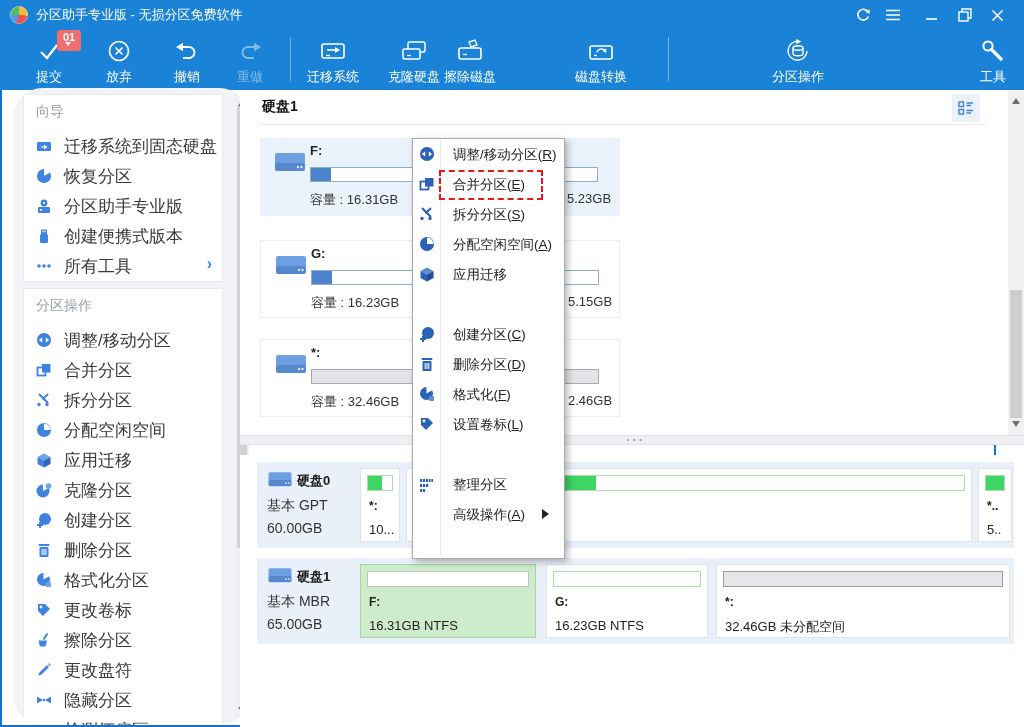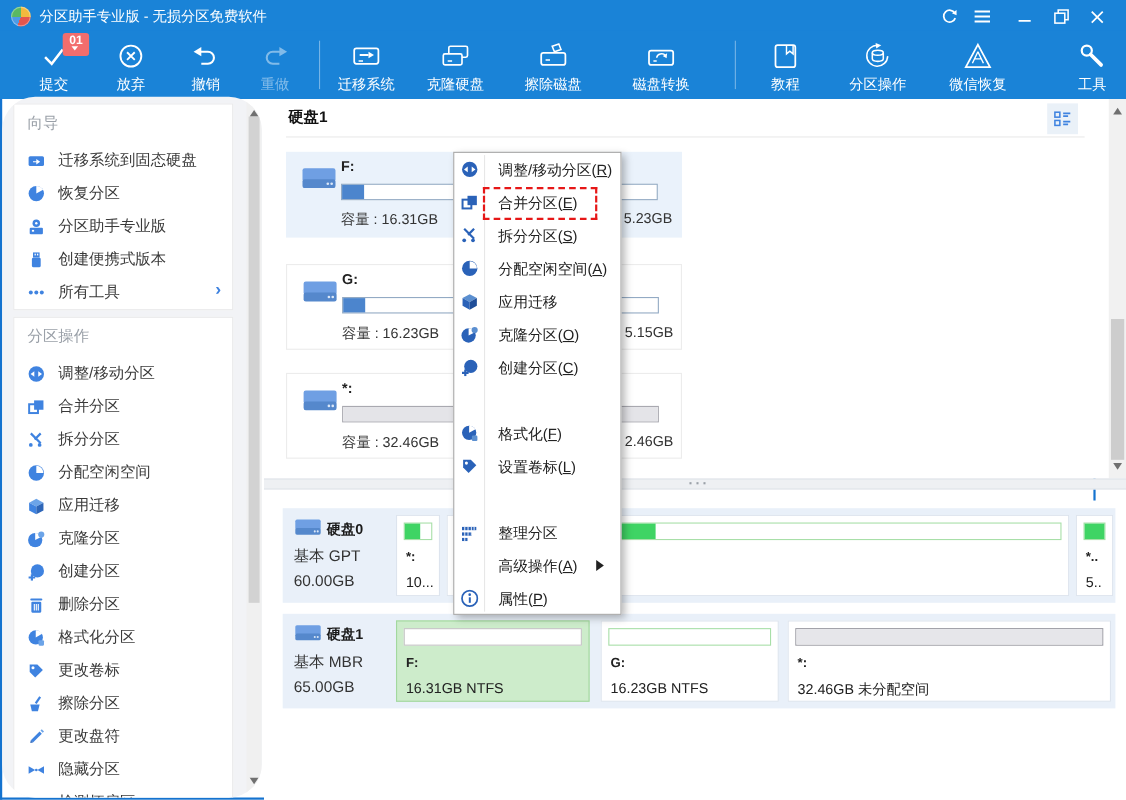--- a/index.html
+++ b/index.html
@@ -209,7 +209,7 @@
       <div class="tlabel">克隆硬盘</div>
     </div>
 
-    <div class="titem" style="left:461px">
+    <div class="titem" style="left:428px">
       <div class="tico">
         <svg width="28" height="26" viewBox="0 0 28 26">
             <rect x="3" y="10" width="22" height="11" rx="2" stroke="#fff" stroke-width="1.6" fill="none"></rect>

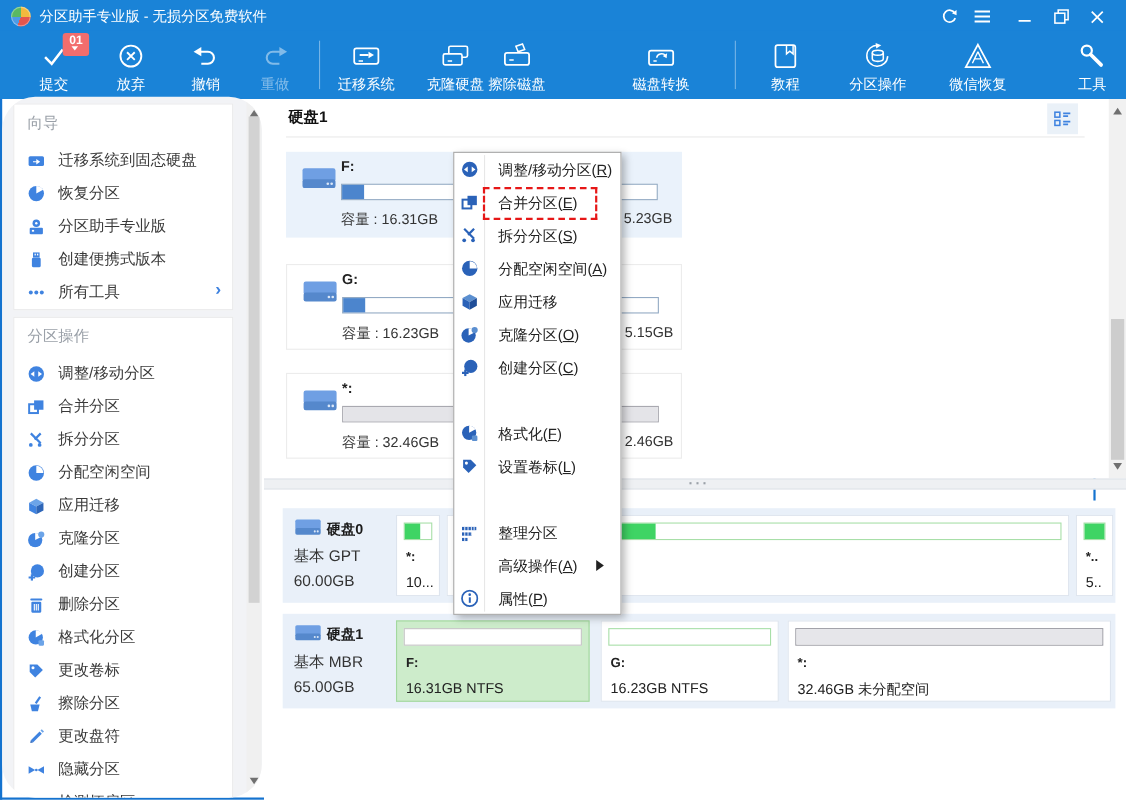--- a/index.html
+++ b/index.html
@@ -234,15 +234,6 @@
 
     <div class="tsep" style="left:668px"></div>
 
-    <div class="titem" style="left:672px">
-      <div class="tico">
-        <svg width="24" height="26" viewBox="0 0 24 26">
-            <rect x="3" y="3" width="18" height="20" rx="2" stroke="#fff" stroke-width="1.6" fill="none"></rect>
-            <path d="M13 3 V11 L16 8.5 L19 11 V3" stroke="#fff" stroke-width="1.3" fill="none"></path>
-          </svg>
-      </div>
-      <div class="tlabel">教程</div>
-    </div>
 
     <div class="titem" style="left:756px">
       <div class="tico">

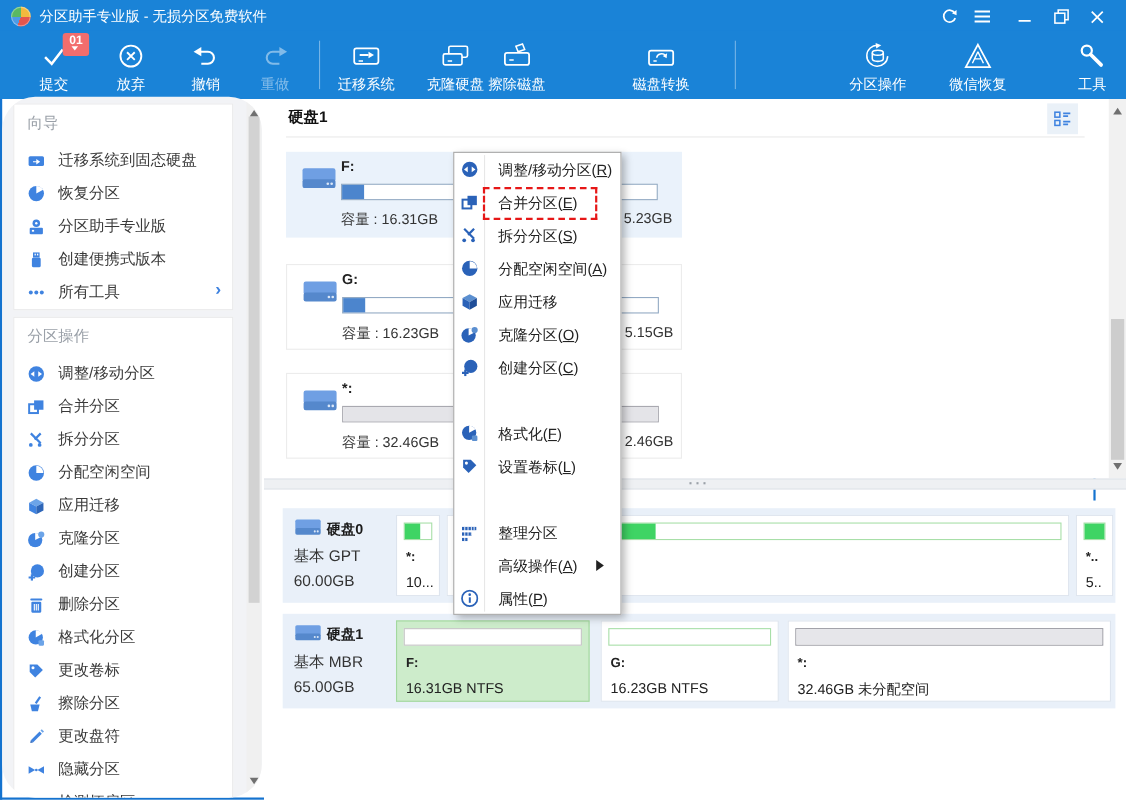--- a/index.html
+++ b/index.html
@@ -247,15 +247,6 @@
       <div class="tlabel">分区操作</div>
     </div>
 
-    <div class="titem" style="left:847px">
-      <div class="tico">
-        <svg width="28" height="26" viewBox="0 0 28 26">
-            <polygon points="14,2.5 25,23 3,23" stroke="#fff" stroke-width="1.6" fill="none"></polygon>
-            <path d="M14 9 L19 19.5 M14 9 L9 19.5 M11 15.5 H17" stroke="#fff" stroke-width="1.3" fill="none"></path>
-          </svg>
-      </div>
-      <div class="tlabel">微信恢复</div>
-    </div>
 
     <div class="titem" style="left:951px">
       <div class="tico">

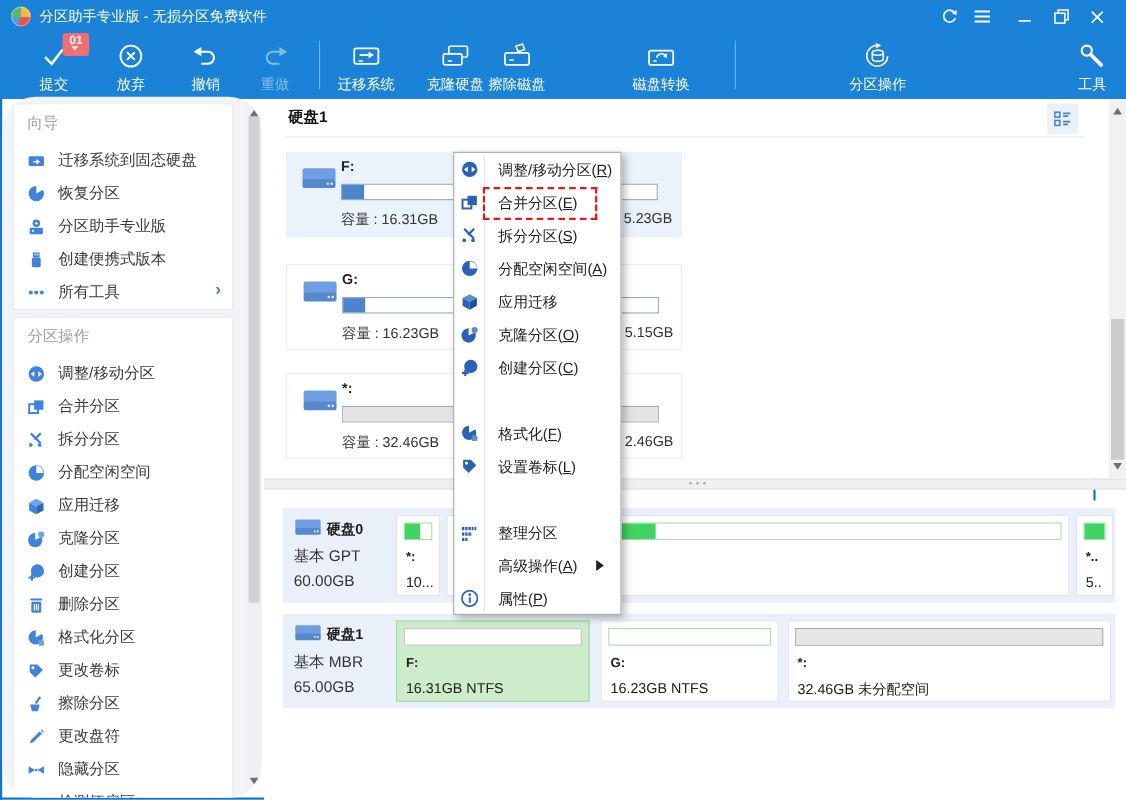--- a/index.html
+++ b/index.html
@@ -26,7 +26,7 @@
   .badge:after{content:"";position:absolute;left:8px;bottom:2px;border:3px solid transparent;border-top:4px solid #fff;}
 
   
-  .sidebar{position:absolute;left:0;top:88px;width:236px;height:637px;background:#f2f3f6;overflow:hidden;border-radius:30px;}
+  .sidebar{position:absolute;left:11px;top:88px;width:236px;height:637px;background:#f2f3f6;overflow:hidden;border-radius:30px;}
   .card{position:absolute;left:10px;width:200px;background:#fff;border:1px solid #eaeaec;}
   .card1{top:6px;height:188px;}
   .card2{top:200px;height:520px;}

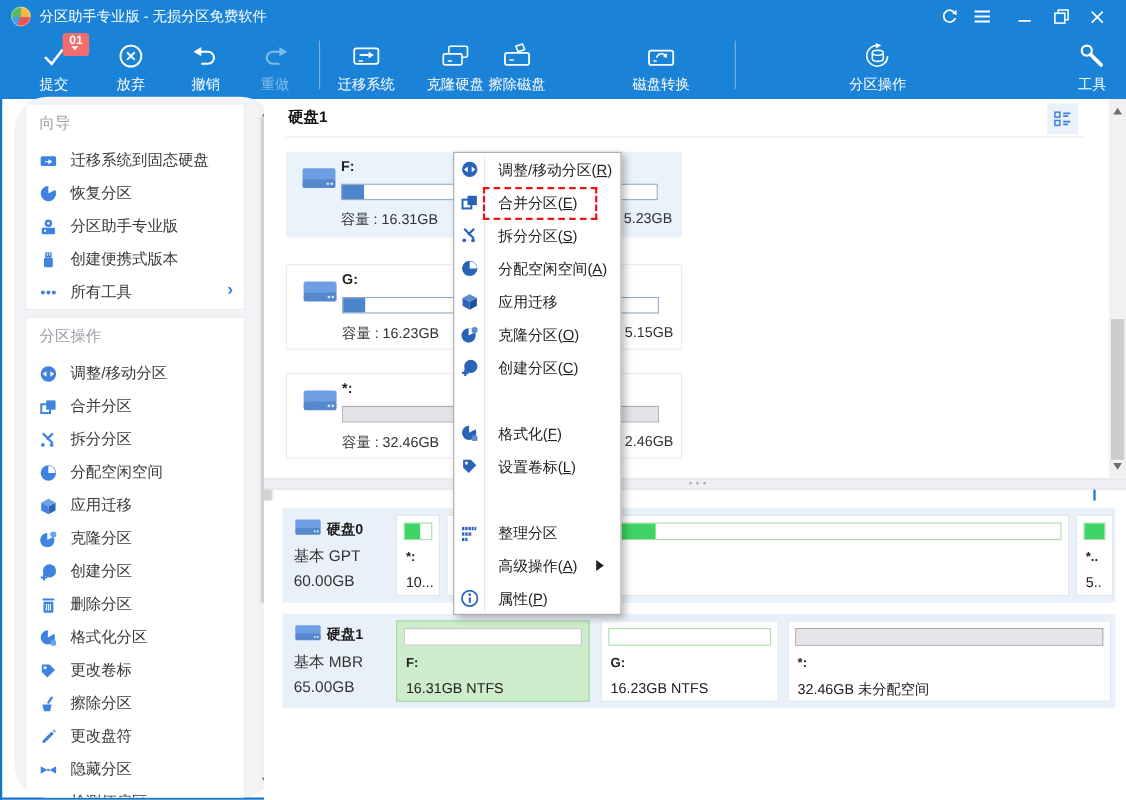--- a/index.html
+++ b/index.html
@@ -33,7 +33,7 @@
   .sec-title{position:absolute;left:12px;top:8px;font-size:14px;color:#9aa0a8;}
   .sitem{position:absolute;left:0;width:198px;height:30px;display:flex;align-items:center;cursor:pointer;}
   .sitem .sico{width:16px;height:16px;margin-left:12px;flex:none;}
-  .sitem .slabel{margin-left:12px;font-size:14px;color:#3a3a3a;white-space:nowrap;}
+  .sitem .slabel{margin-left:12px;font-size:17px;color:#3a3a3a;white-space:nowrap;}
   .chev{position:absolute;right:10px;color:#3f83e0;font-size:16px;font-weight:bold;top:4px;}
   .sscroll{position:absolute;left:222px;top:4px;width:14px;height:629px;background:#f0f0f0;}
   .sthumb{position:absolute;left:2px;top:14px;width:10px;height:442px;background:#d2d2d2;}

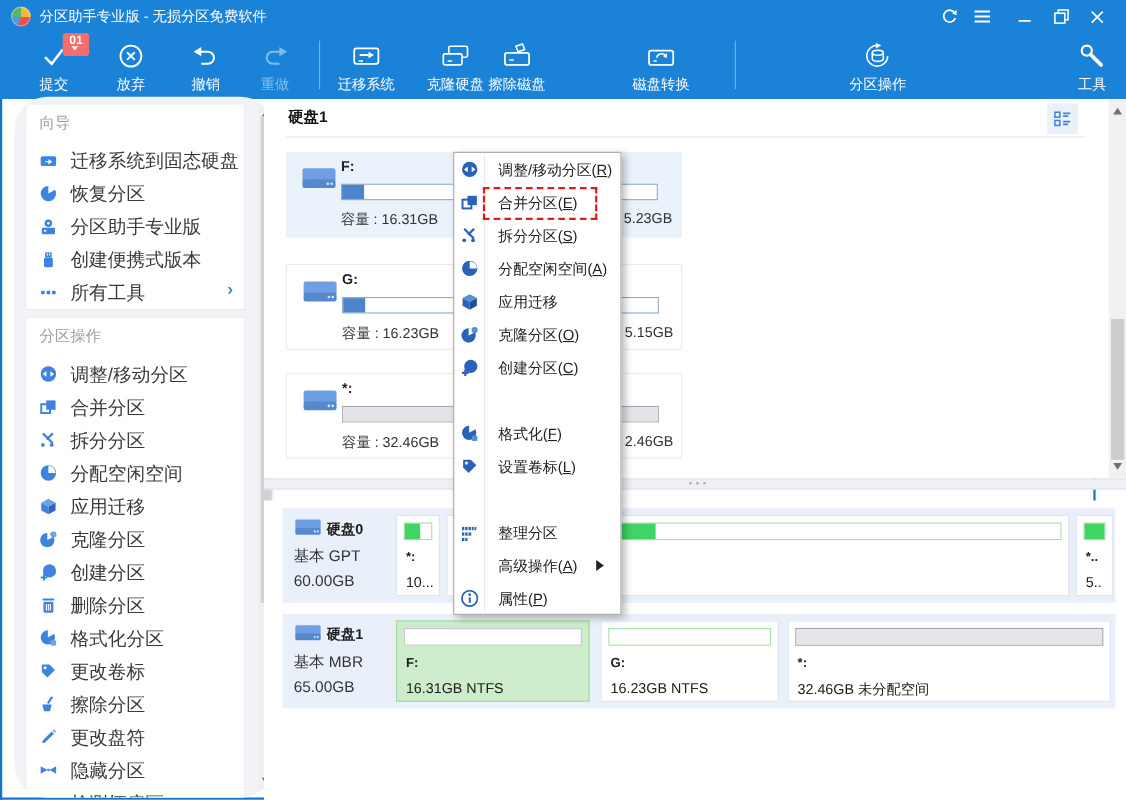--- a/index.html
+++ b/index.html
@@ -665,16 +665,6 @@
         </span>
       <span class="mlabel"><span>应用迁移</span></span>
     </div>
-    <div class="mi" style="top:150px">
-      <span class="mico">
-          <svg width="16" height="16" viewBox="0 0 16 16">
-            <circle cx="7" cy="9" r="6.5" fill="#2a62b8"></circle>
-            <path d="M7 9 L7 2.5 A6.5 6.5 0 0 1 12.8 6 Z" fill="#fff"></path>
-            <circle cx="12.5" cy="4" r="2.8" fill="#5b8fd0"></circle>
-          </svg>
-        </span>
-      <span class="mlabel"><span>克隆分区</span><span class="mkey"><span class="mkey-ch">O</span></span></span>
-    </div>
     <div class="mi" style="top:180px">
       <span class="mico">
           <svg width="16" height="16" viewBox="0 0 16 16">

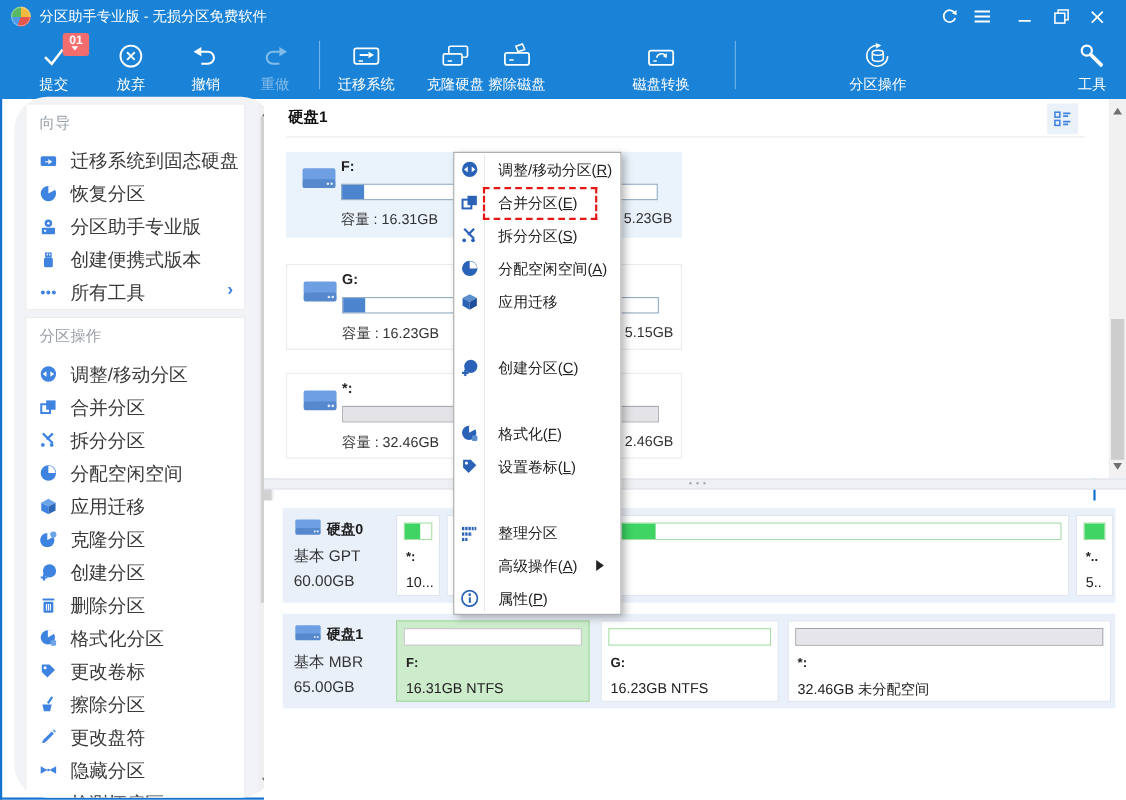--- a/index.html
+++ b/index.html
@@ -674,6 +674,16 @@
         </span>
       <span class="mlabel"><span>创建分区</span><span class="mkey"><span class="mkey-ch">C</span></span></span>
     </div>
+    <div class="mi" style="top:210px">
+      <span class="mico">
+          <svg width="16" height="16" viewBox="0 0 16 16">
+            <rect x="2.5" y="2" width="11" height="2" rx="1" fill="#2a62b8"></rect>
+            <rect x="3.5" y="5" width="9" height="10" rx="1" fill="#2a62b8"></rect>
+            <path d="M6.2 7 V13 M8 7 V13 M9.8 7 V13" stroke="#fff" stroke-width="1"></path>
+          </svg>
+        </span>
+      <span class="mlabel"><span>删除分区</span><span class="mkey"><span class="mkey-ch">D</span></span></span>
+    </div>
     <div class="mi" style="top:240px">
       <span class="mico">
           <svg width="16" height="16" viewBox="0 0 16 16">

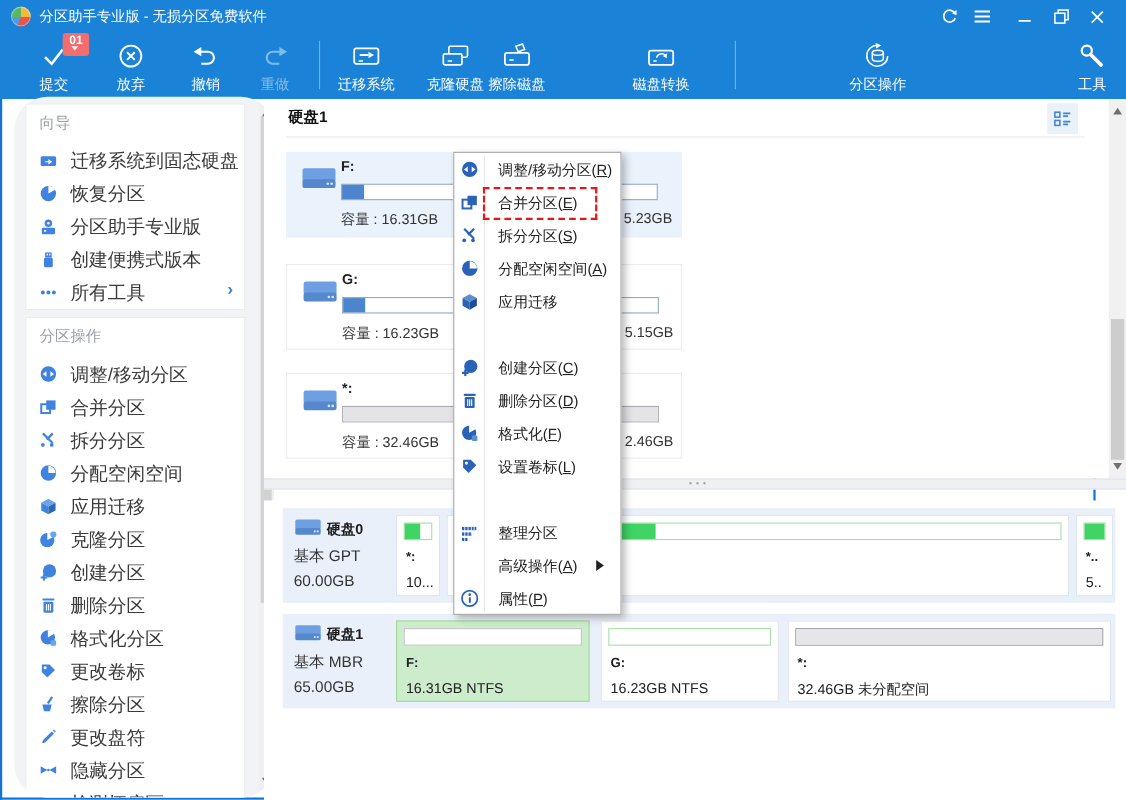--- a/index.html
+++ b/index.html
@@ -718,16 +718,6 @@
       <span class="mlabel"><span>高级操作</span><span class="mkey"><span class="mkey-ch">A</span></span></span>
       <span class="subarrow"></span>
     </div>
-    <div class="mi" style="top:390px">
-      <span class="mico">
-          <svg width="16" height="16" viewBox="0 0 16 16">
-            <circle cx="8" cy="8" r="7" stroke="#2a62b8" stroke-width="1.6" fill="none"></circle>
-            <rect x="7.2" y="7" width="1.8" height="5" fill="#2a62b8"></rect>
-            <circle cx="8" cy="4.6" r="1.2" fill="#2a62b8"></circle>
-          </svg>
-        </span>
-      <span class="mlabel"><span>属性</span><span class="mkey"><span class="mkey-ch">P</span></span></span>
-    </div>
 
     <div class="redbox"></div>
   </div>

